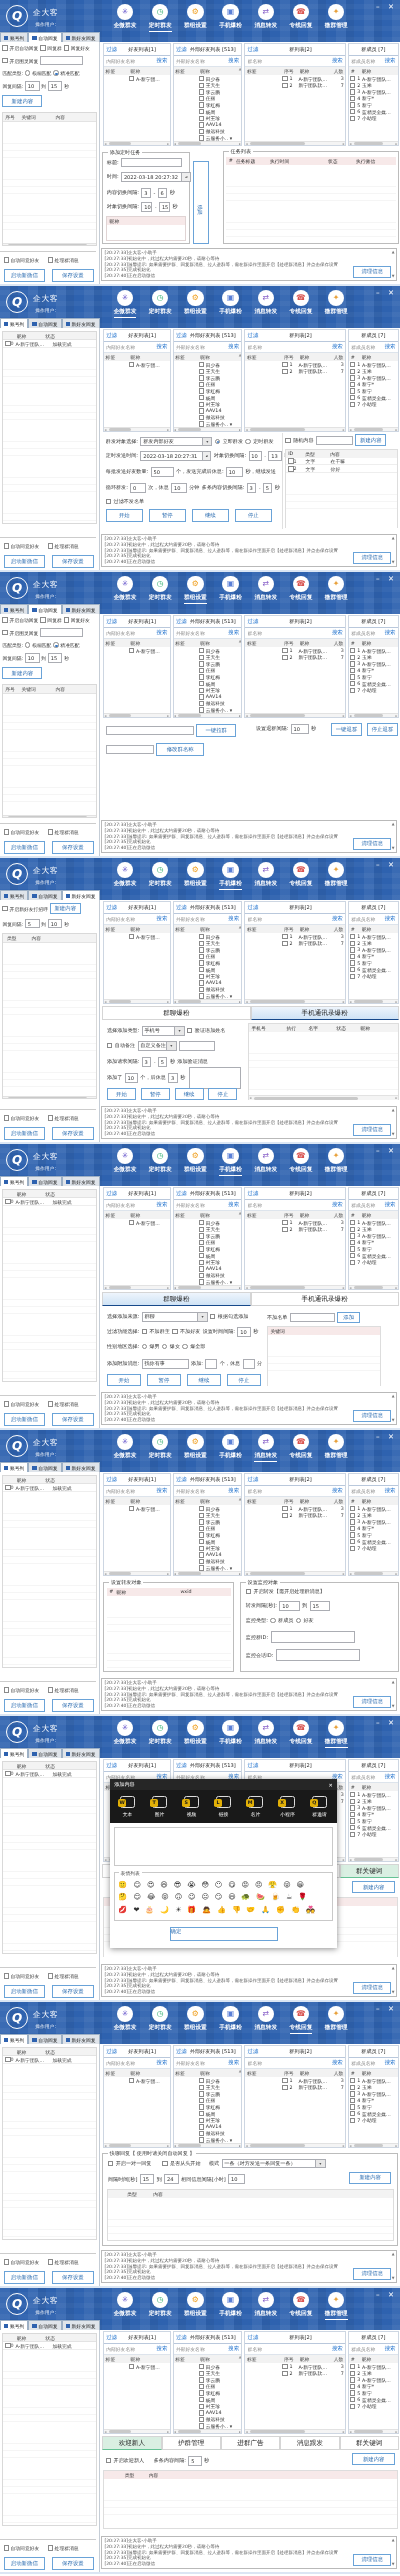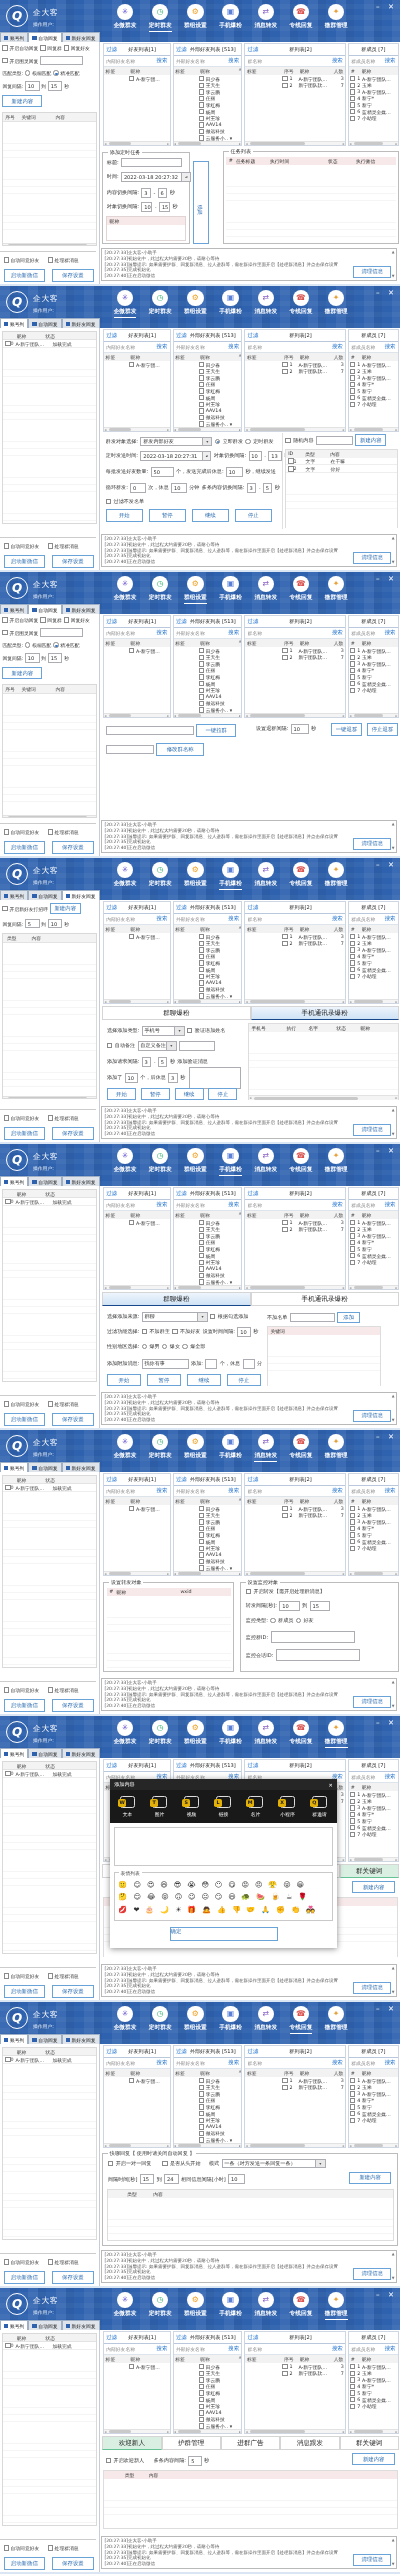--- a/index.html
+++ b/index.html
@@ -15,7 +15,7 @@
                       repeating-linear-gradient(0deg, rgba(255,255,255,.04) 0 4.8px, rgba(255,255,255,0) 4.8px 11px); }
   .logo { position:absolute; left:6px; top:4.8px; width:22px; height:22px; border:1.8px solid #fff; border-radius:50%; display:flex; align-items:center; justify-content:center; }
   .logo-q { color:#fff; font-size:12px; font-weight:bold; font-style:italic; }
-  .app-meta { position:absolute; left:33px; top:7.2px; color:#fff; }
+  .app-meta { position:absolute; left:33px; top:7.2px; color:#fff;text-align:center; }
   .app-name { font-size:7.8px; letter-spacing:0.6px; }
   .operator { font-size:4.8px; margin-top:2.4px; opacity:.95; }
   .nav { position:absolute; left:111px; top:3.6px; display:flex; gap:7.2px; }

